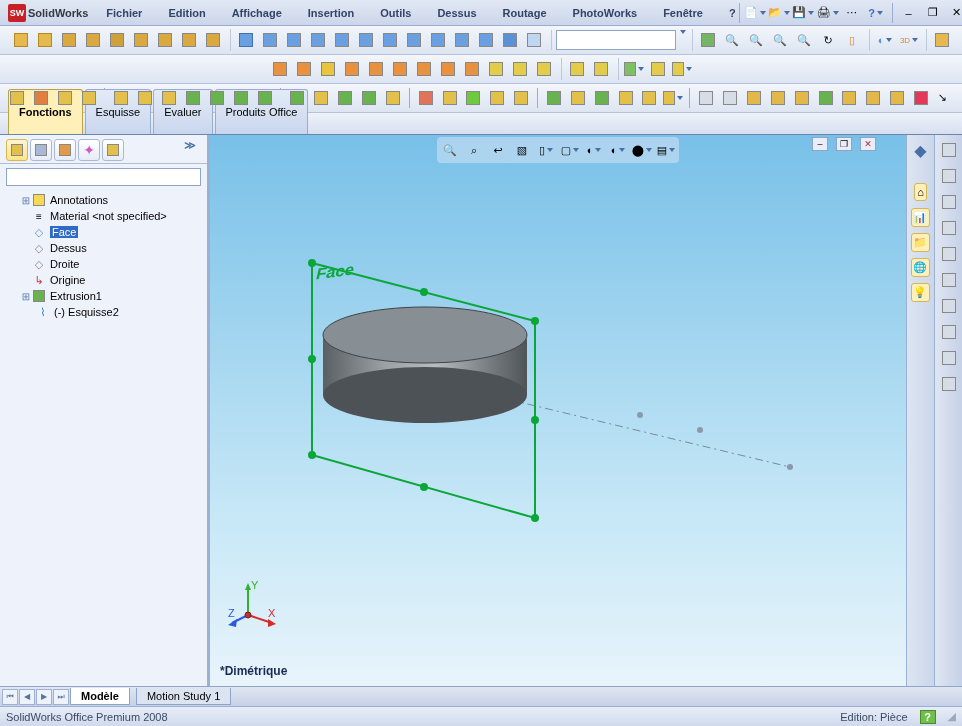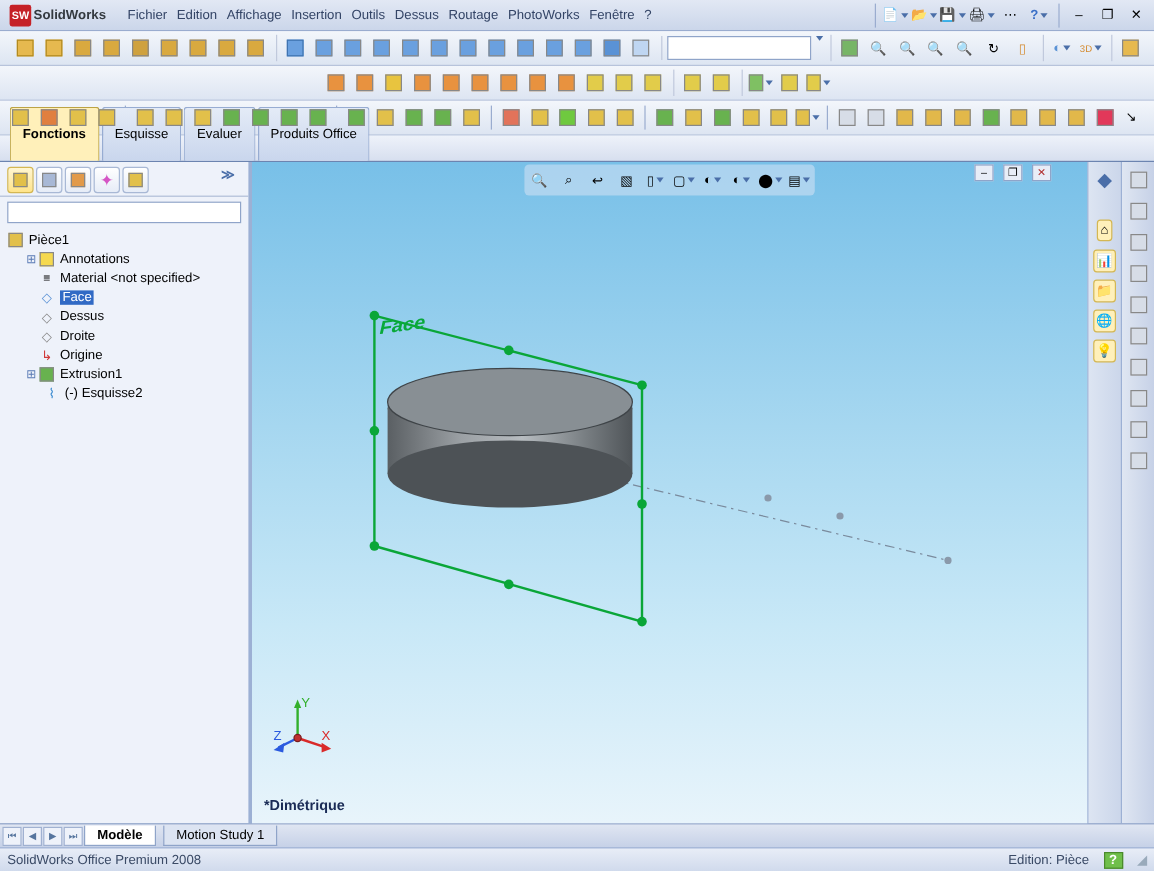--- a/index.html
+++ b/index.html
@@ -10,7 +10,7 @@
   .logo { display: flex; align-items: center; gap: 2px; padding: 0 4px; font-weight: bold; }
   .logo-icon { width: 18px; height: 18px; background: #c52127; border-radius: 2px; position: relative; display:flex;align-items:center;justify-content:center;color:#fff;font-size:9px;font-weight:bold; }
   .menutext { color: #33393f; text-align: right; }
-  .menubar { display: flex; margin-left: 14px; gap: 8px; color: #334466; }
+  .menubar { display: flex; margin-left: 14px; gap: 26px; color: #334466; font-weight: bold; }
   .menubar span { cursor: default; }
   .title-right { margin-left: auto; display:flex; gap:2px; align-items:center; }
   .tbtn { width: 22px; height: 20px; border: 1px solid transparent; border-radius: 3px; display:flex;align-items:center;justify-content:center; }

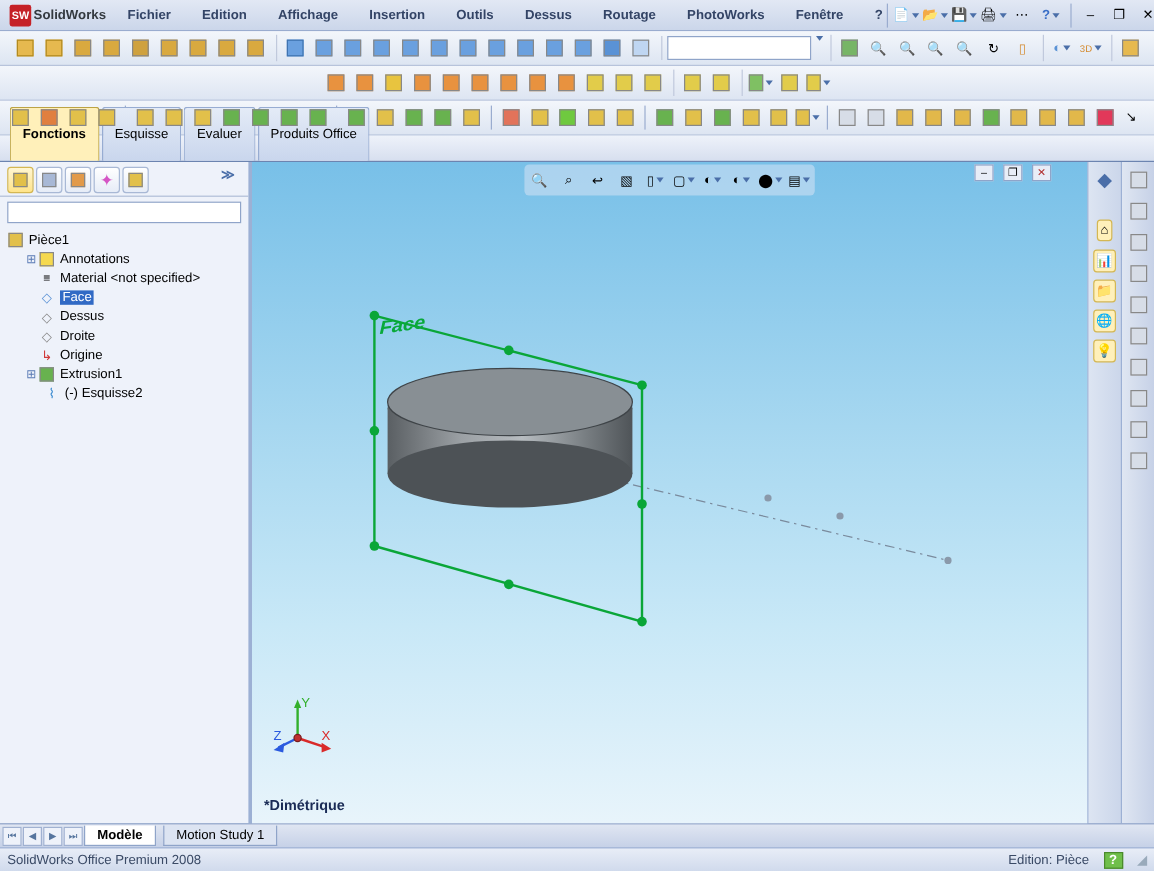--- a/index.html
+++ b/index.html
@@ -440,12 +440,6 @@
       <input type="text" style="">
     </div>
     <div class="tree">
-      <div class="tree-item">
-        <span class="tree-icon">
-            <span class="sq" style="background:#e2c04a;width:12px;height:12px"></span>
-          </span>
-        <span>Pièce1</span>
-      </div>
       <div class="tree-item indent1">
         <span class="expander">⊞</span>
         <span class="tree-icon">

